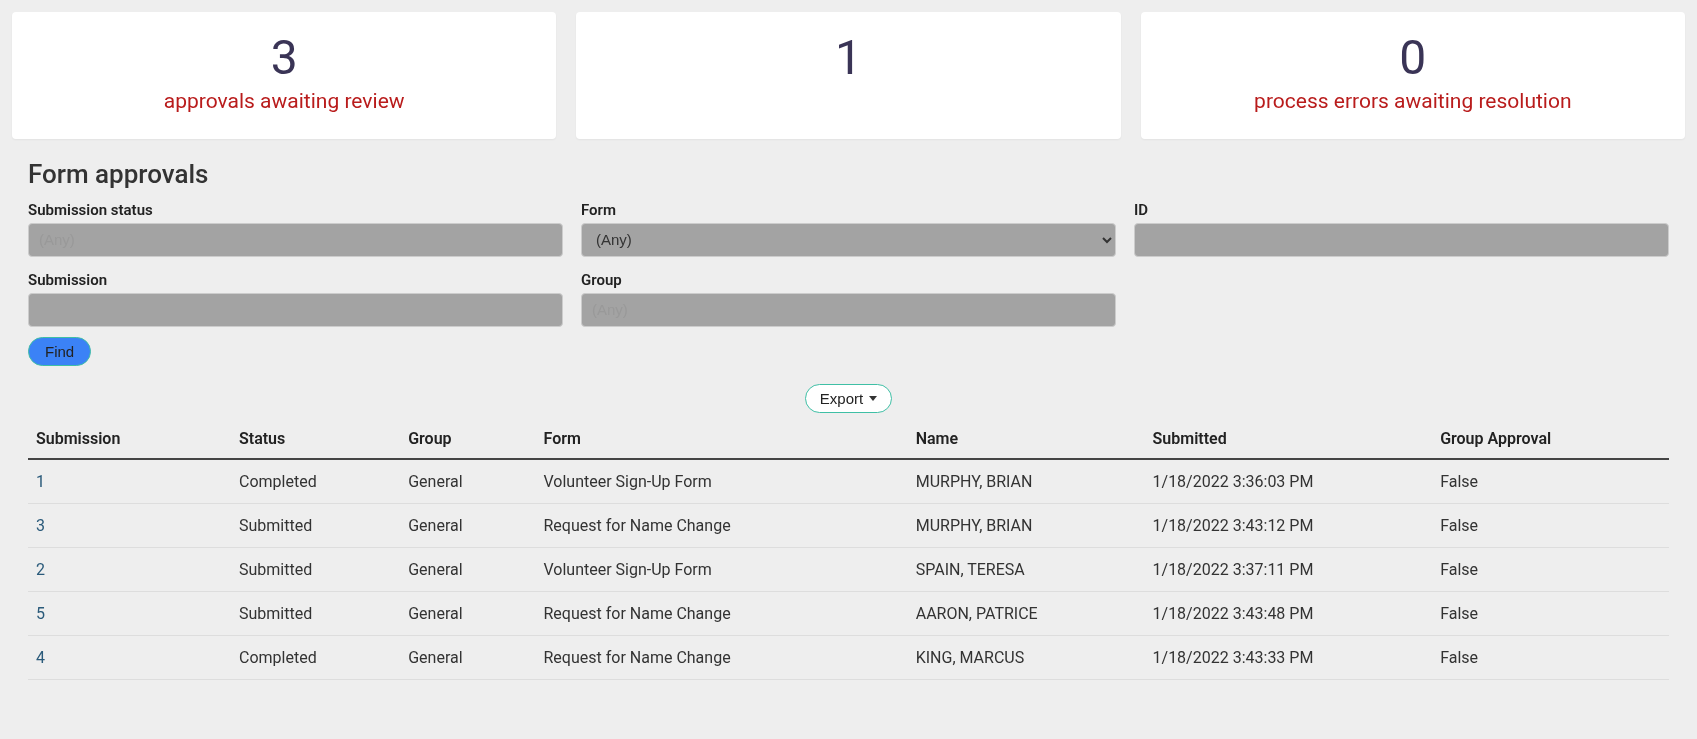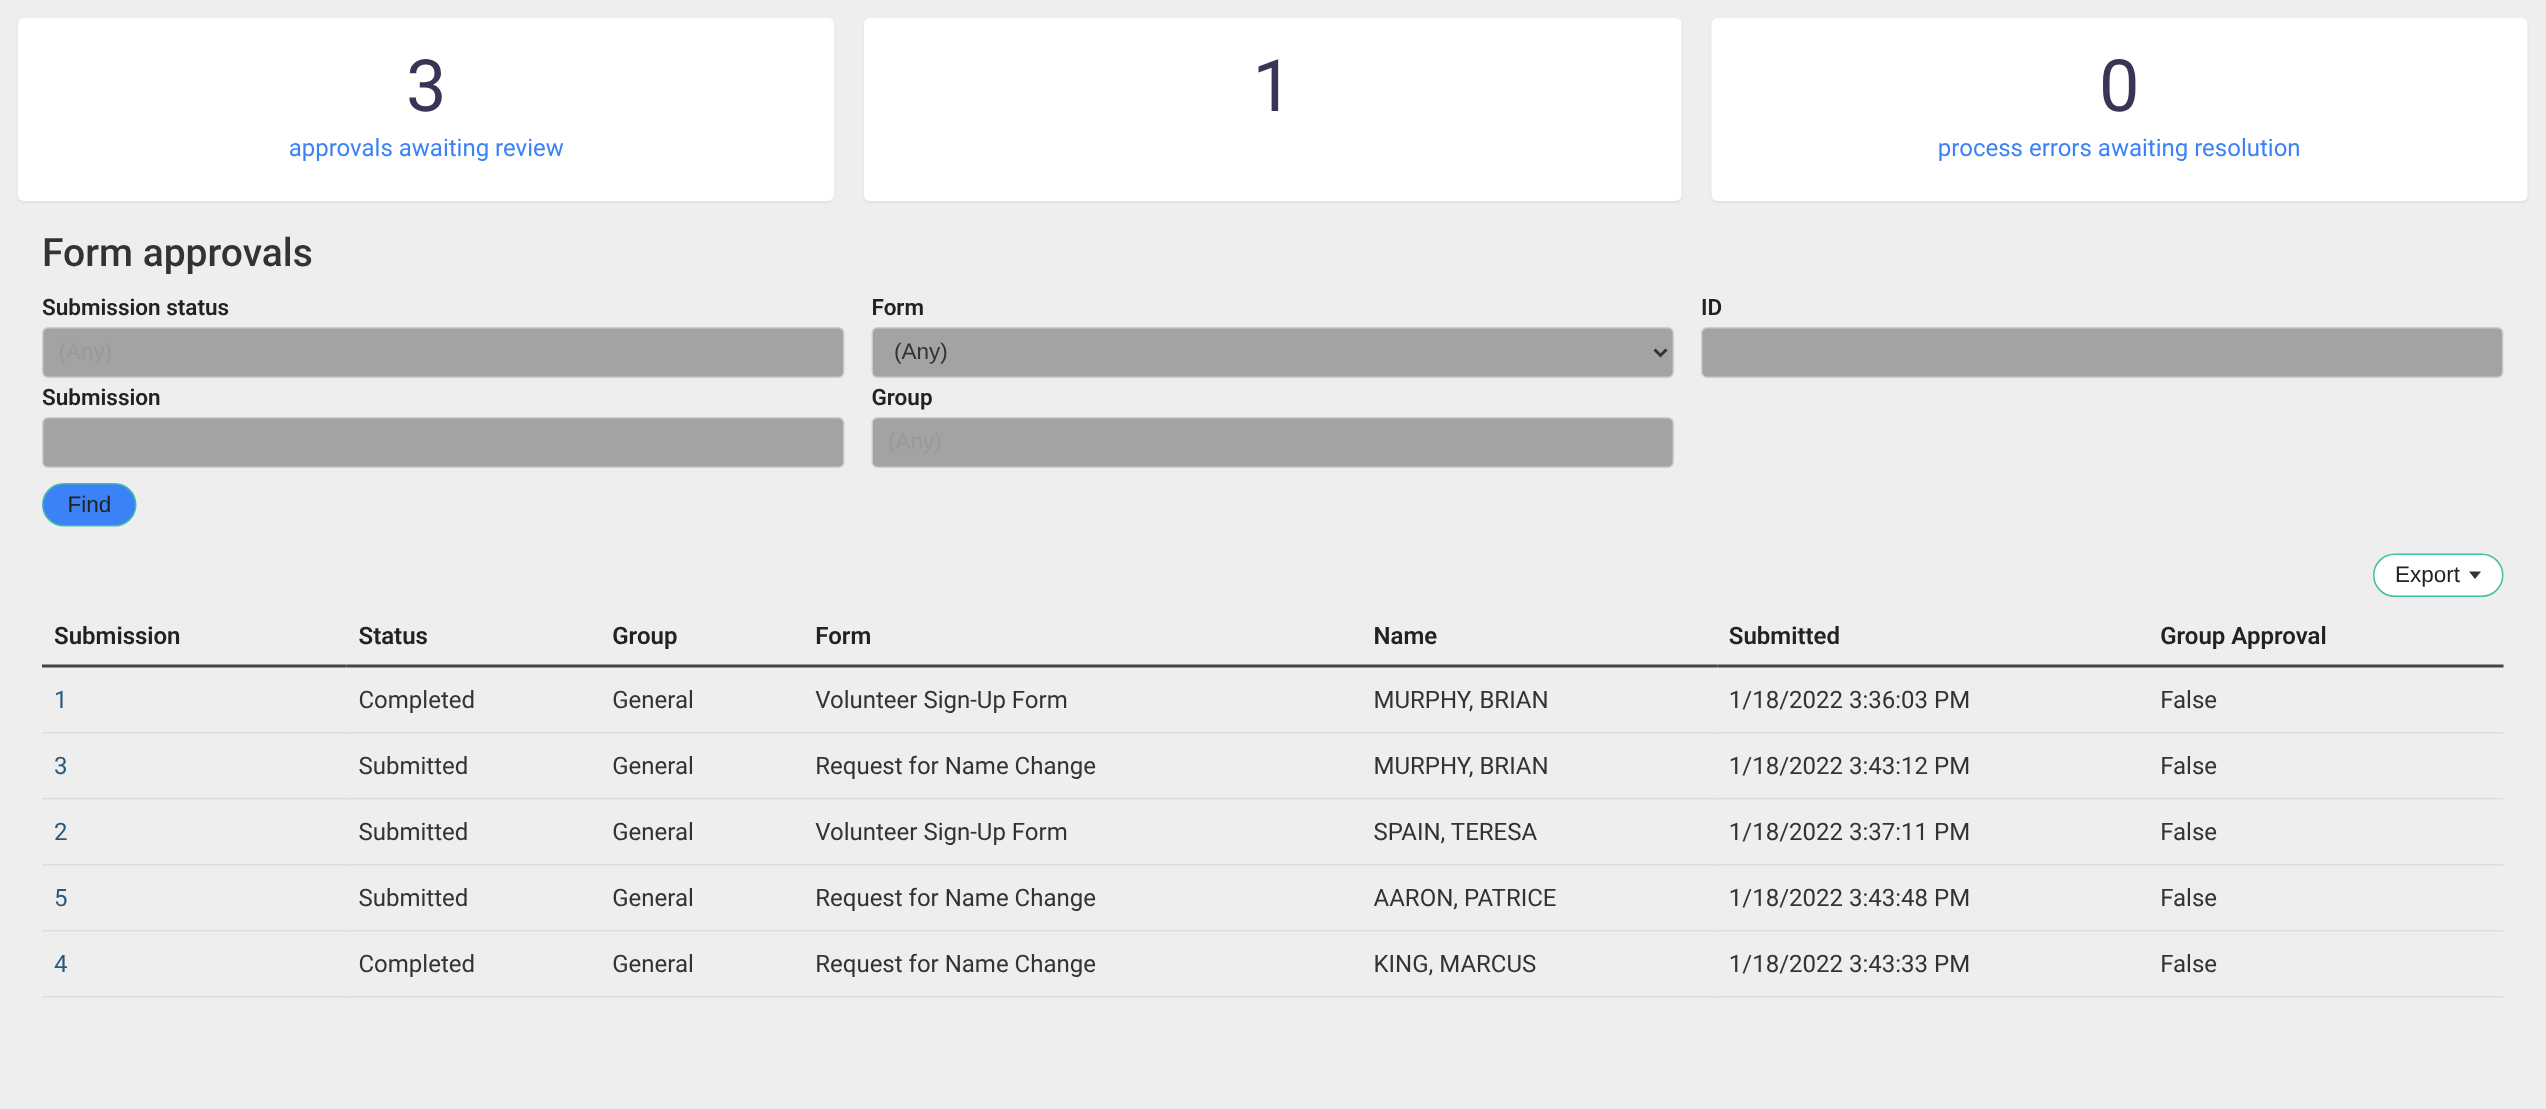--- a/index.html
+++ b/index.html
@@ -29,8 +29,8 @@
     line-height: 1.1;
   }
   .stat-label {
-    font-size: 16px;
-    color: #3b82f6;
+    font-size: 21px;
+    color: #b91c1c;
     margin-top: 4px;
   }
   .stat-sub {

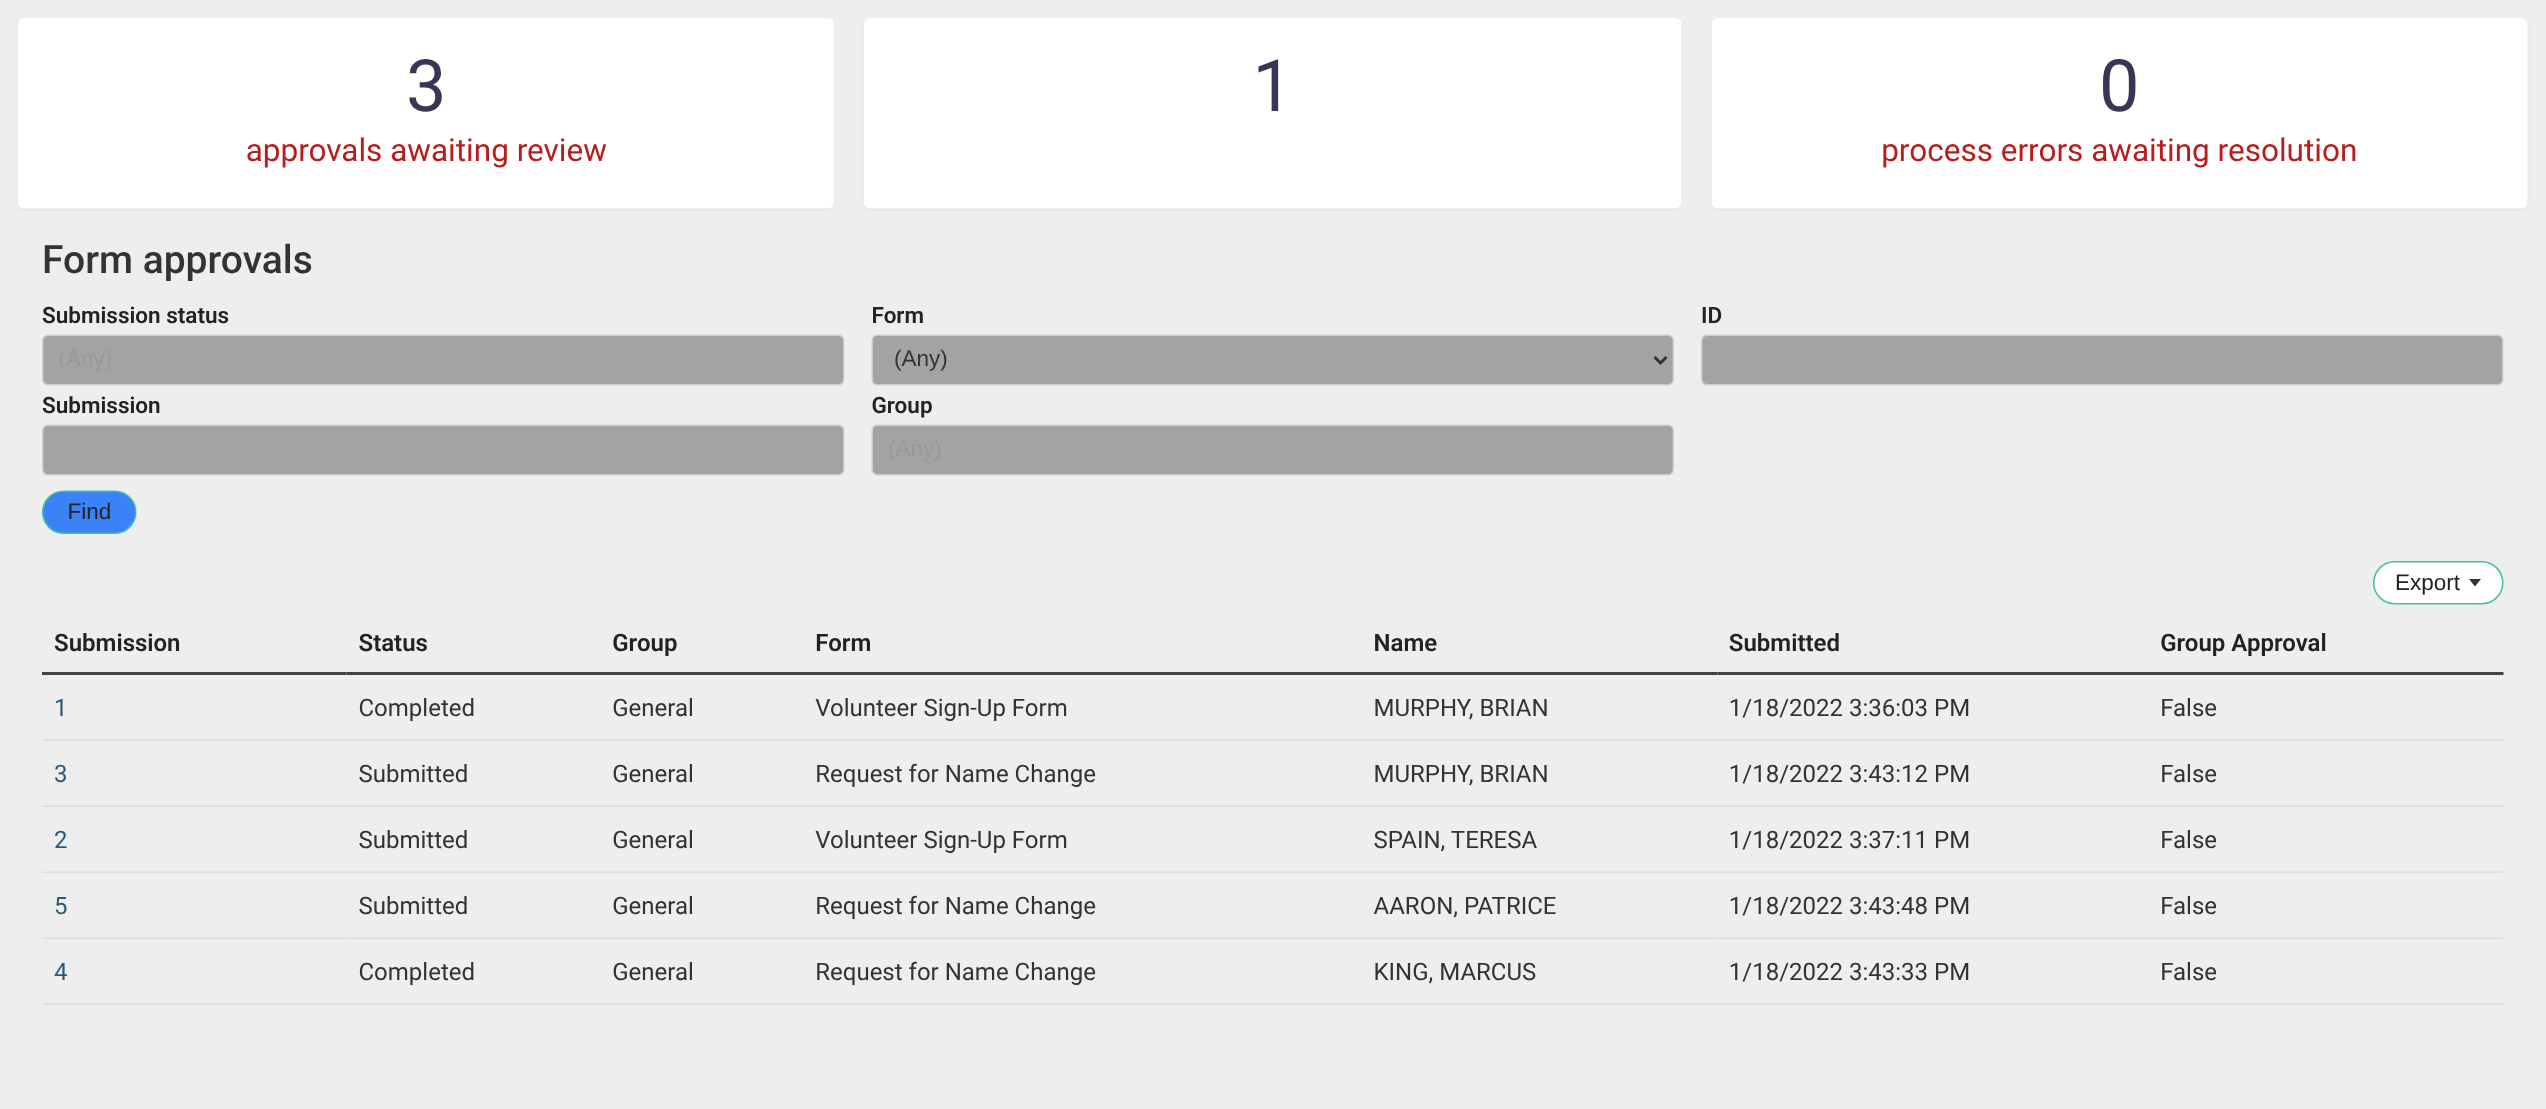--- a/index.html
+++ b/index.html
@@ -47,7 +47,7 @@
   .filters {
     display: grid;
     grid-template-columns: 1fr 1fr 1fr;
-    gap: 4px 18px;
+    gap: 14px 18px;
     padding: 0 16px;
   }
   .field-group { display: flex; flex-direction: column; }

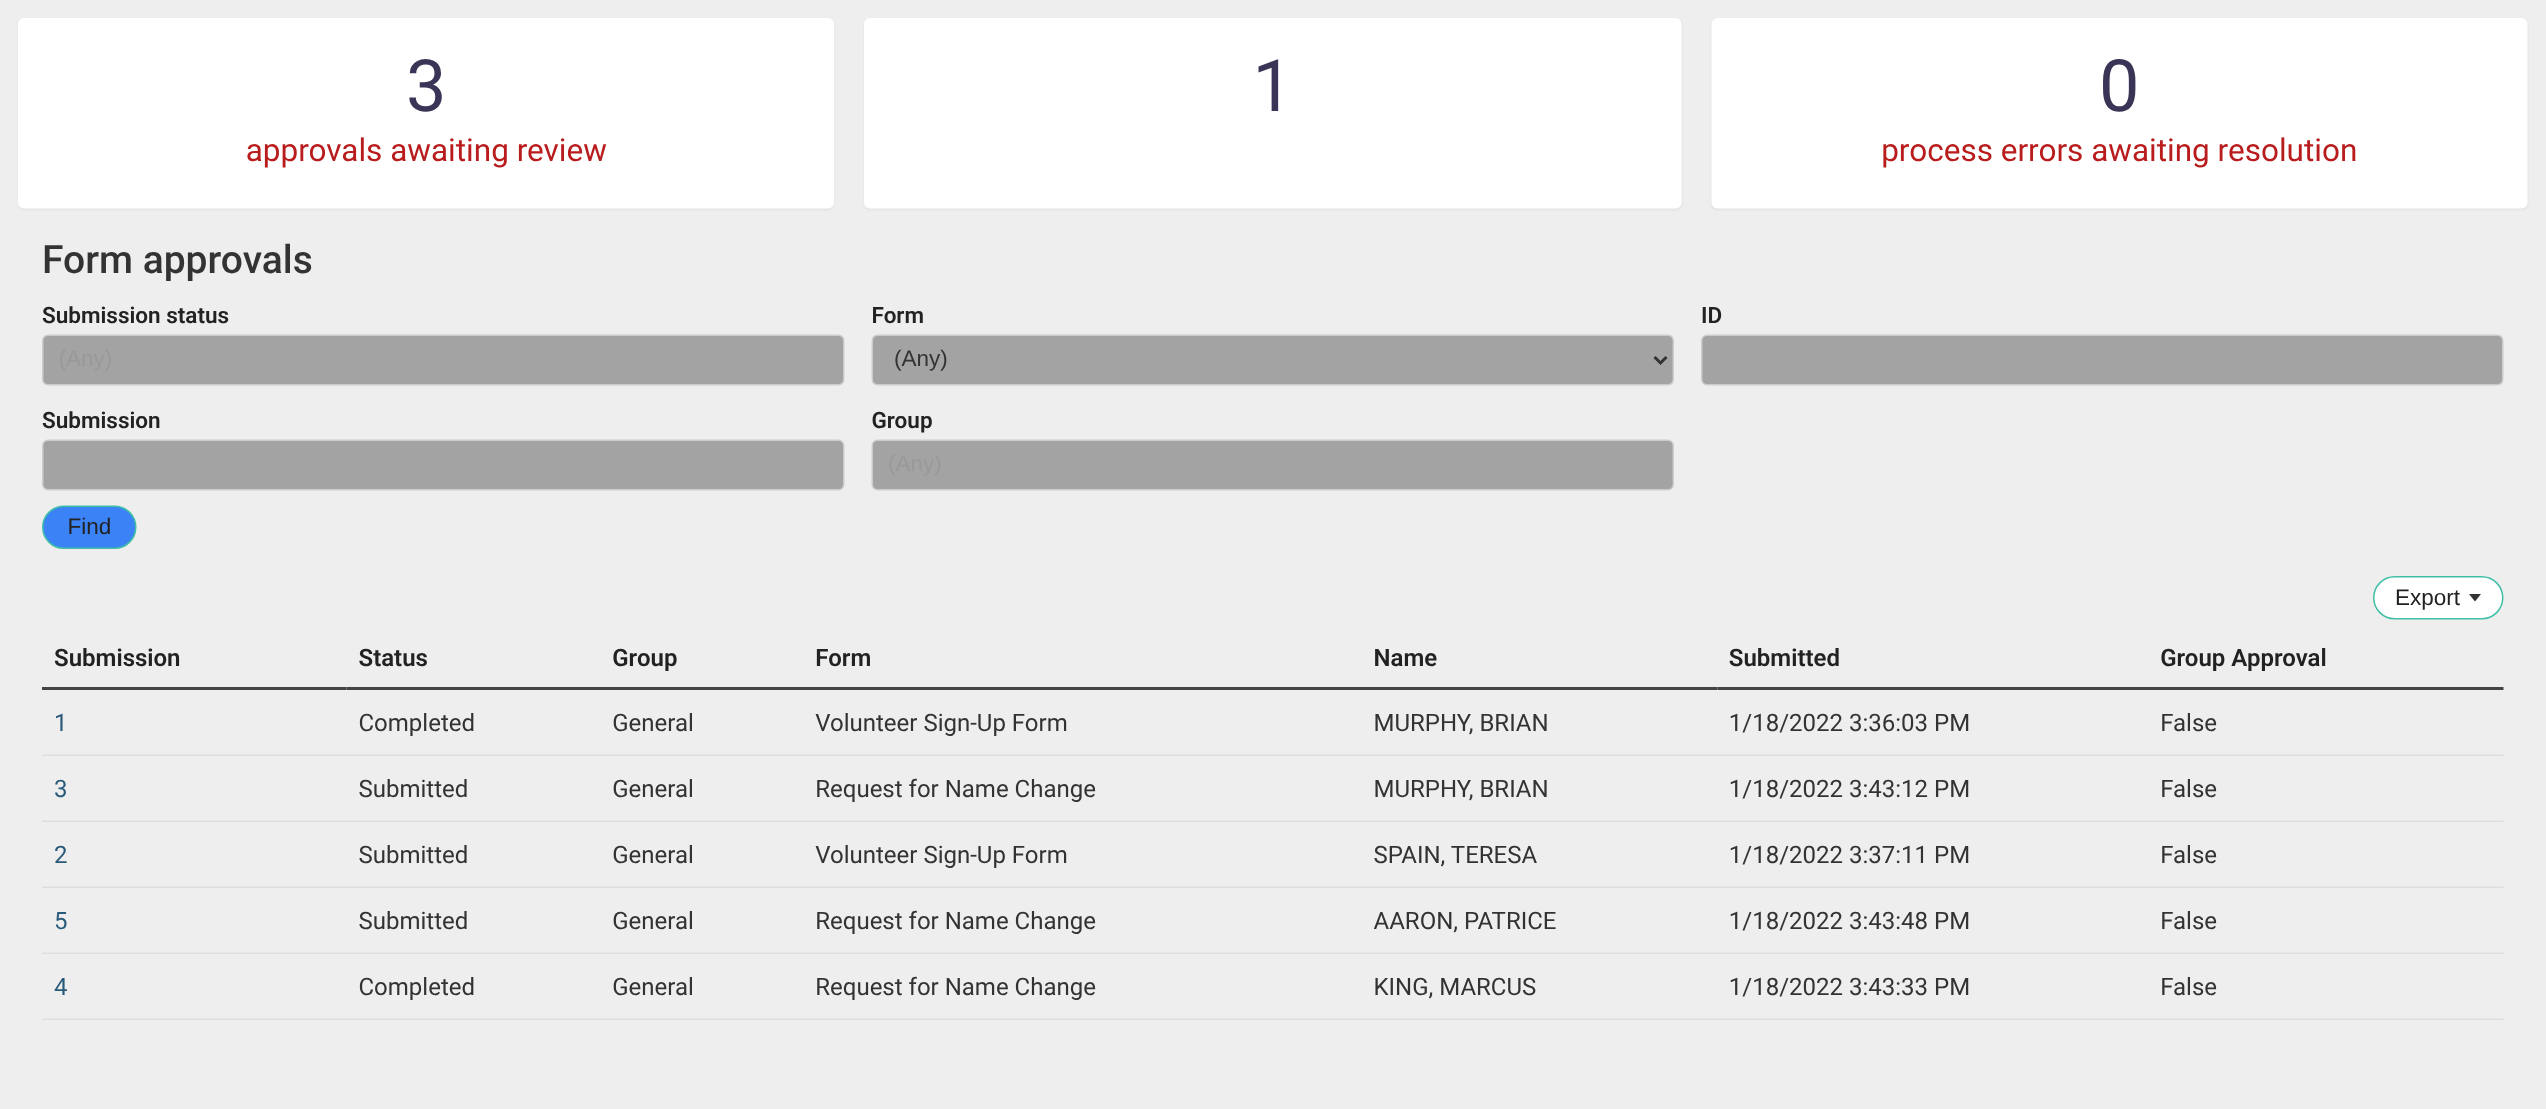--- a/index.html
+++ b/index.html
@@ -82,7 +82,7 @@
   }
   .export-row {
     display: flex;
-    justify-content: flex-end;
+    justify-content: center;
     padding: 18px 16px 6px;
   }
   .export-btn {

